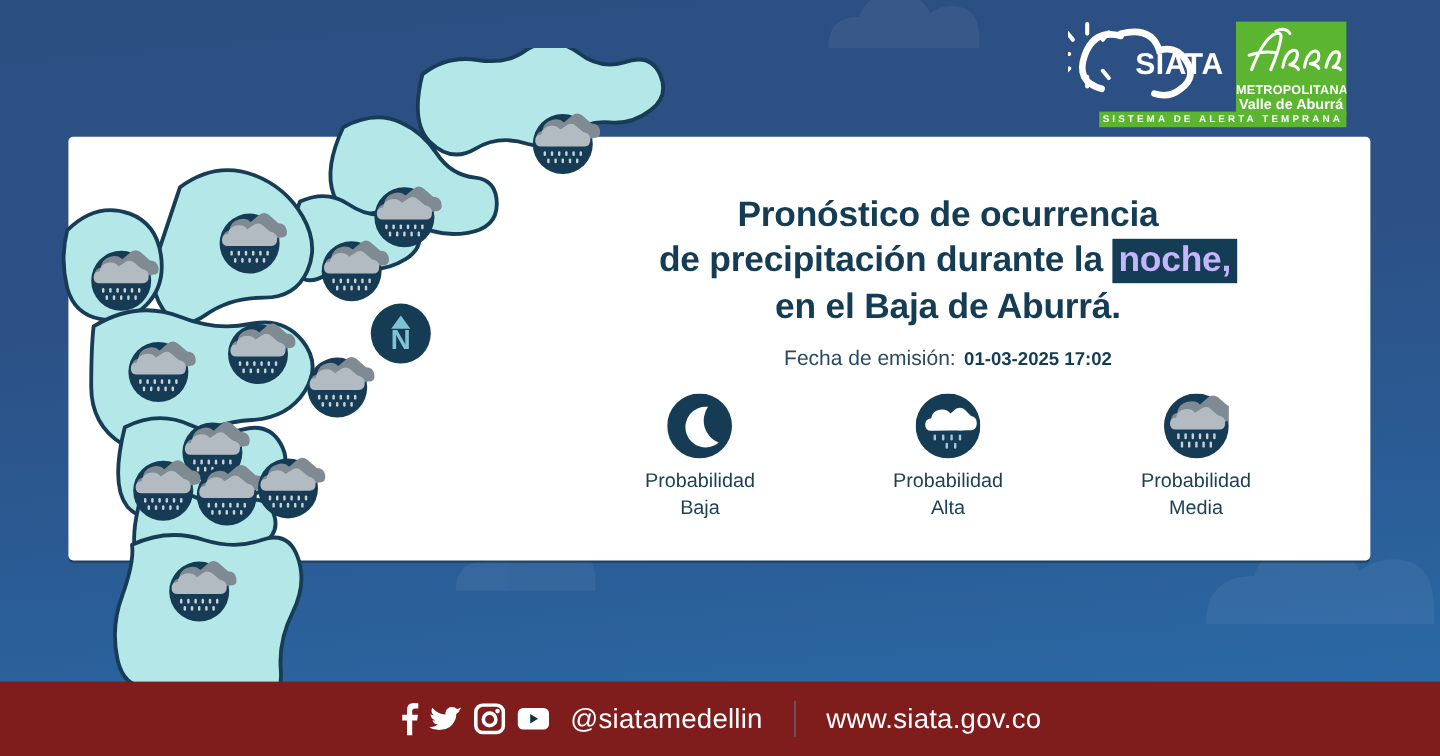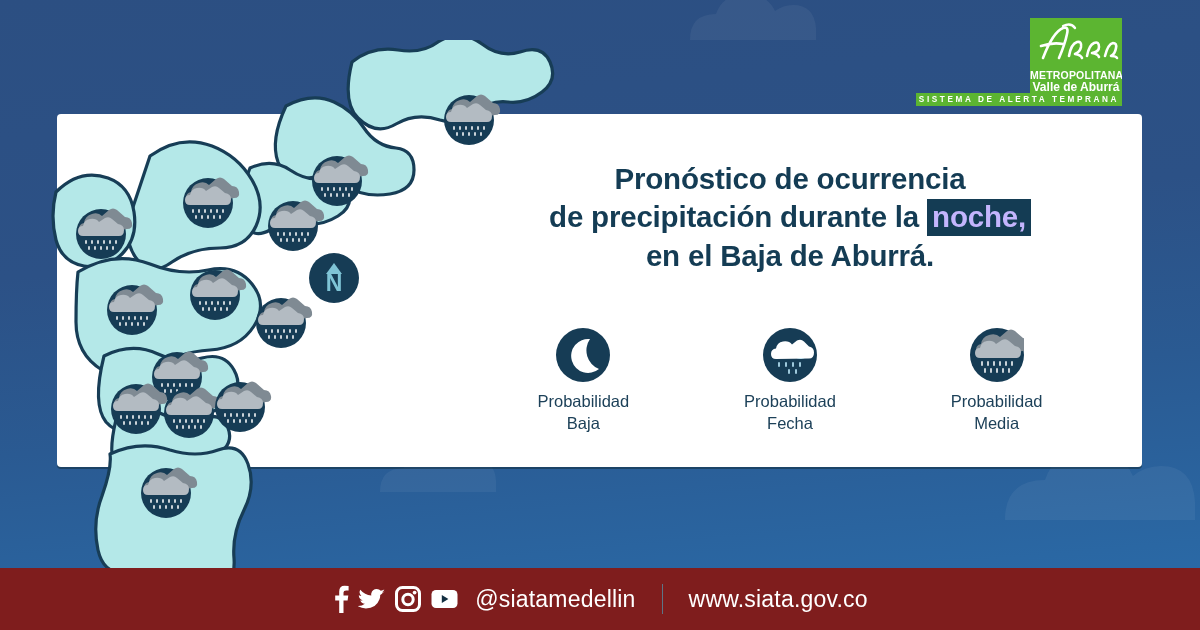--- a/index.html
+++ b/index.html
@@ -172,6 +172,22 @@
   </svg>
 
   <div class="logos">
+    <div class="siata-logo">
+      <svg viewBox="0 0 130 70" width="130" height="70">
+        <g stroke="#ffffff" stroke-width="3.4" stroke-linecap="round" fill="none">
+          <line x1="16" y1="10" x2="16" y2="2"></line>
+          <line x1="4" y1="15" x2="-1" y2="9"></line>
+          <line x1="29" y1="15" x2="34" y2="9"></line>
+          <line x1="1" y1="27" x2="-6" y2="27"></line>
+          <line x1="1" y1="39" x2="-5" y2="45"></line>
+          <line x1="16" y1="46" x2="16" y2="54"></line>
+          <line x1="29" y1="41" x2="34" y2="47"></line>
+        </g>
+        <path d="M44 12 q-22 -6 -30 16 q-8 22 14 28" stroke="#ffffff" stroke-width="5.5" fill="none" stroke-linecap="round"></path>
+        <path d="M44 10 q26 -6 32 14 q14 -4 22 8 q10 14 -4 24 q-10 8 -22 4" stroke="#ffffff" stroke-width="5.5" fill="none" stroke-linecap="round"></path>
+        <text x="56" y="44" font-family="Liberation Sans, sans-serif" font-size="25" font-weight="bold" fill="#ffffff" letter-spacing="0.5">SIATA</text>
+      </svg>
+    </div>
 
     <div class="area-logo">
       <svg class="area-word" viewBox="0 0 86 44" width="86" height="44">

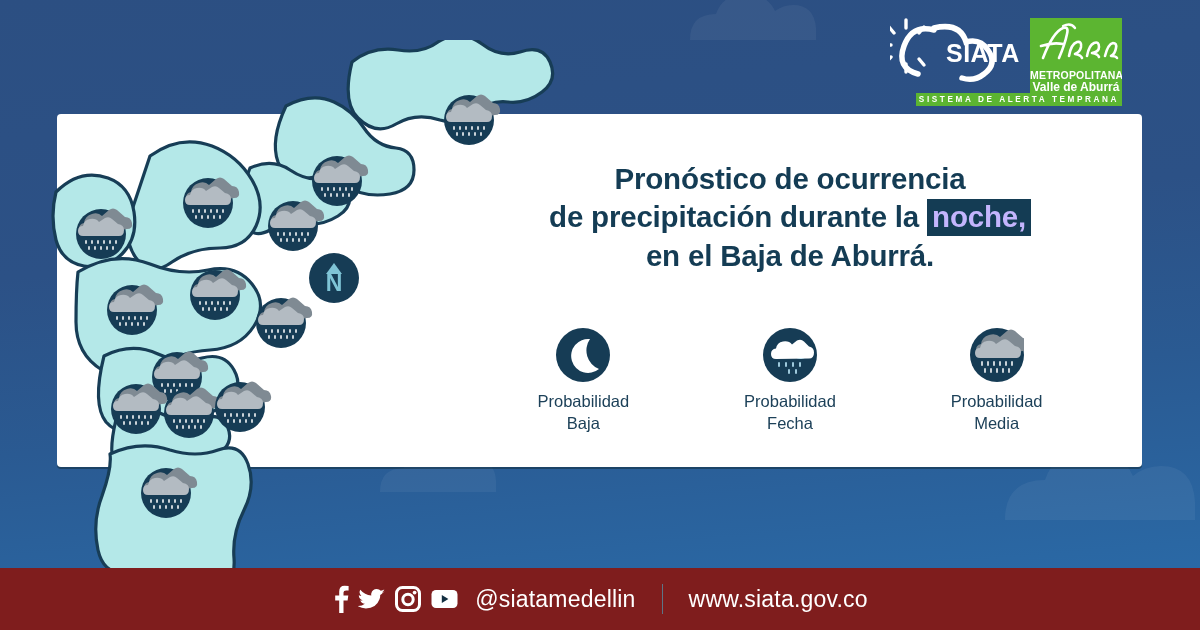--- a/index.html
+++ b/index.html
@@ -212,6 +212,10 @@
     <div class="title-line">Pronóstico de ocurrencia</div>
     <div class="title-line"><span>de precipitación durante la </span><span class="hl">noche,</span></div>
     <div class="title-line">en el Baja de Aburrá.</div>
+    <div class="date-row">
+      <span class="date-label">Fecha de emisión:</span>
+      <span class="date-value">01-03-2025 17:02</span>
+    </div>
   </div>
 
   <div class="legend">

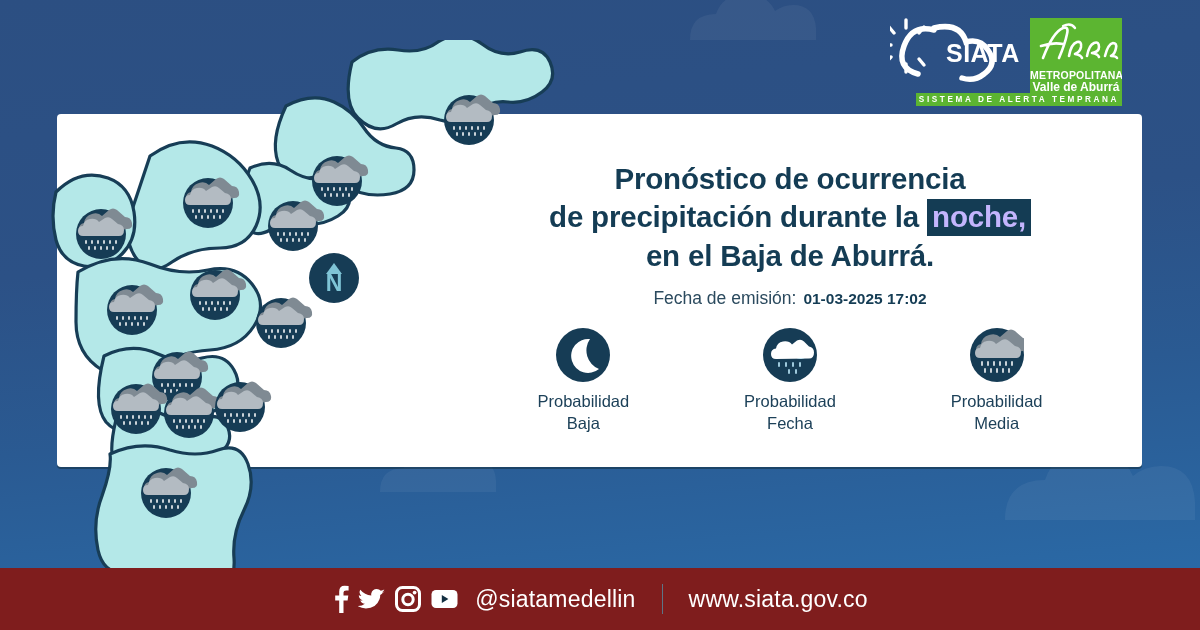--- a/index.html
+++ b/index.html
@@ -247,7 +247,7 @@
       </svg>
       <div class="legend-label">
         <span>Probabilidad</span><br>
-        <span>Fecha</span>
+        <span>Alta</span>
       </div>
     </div>
 

